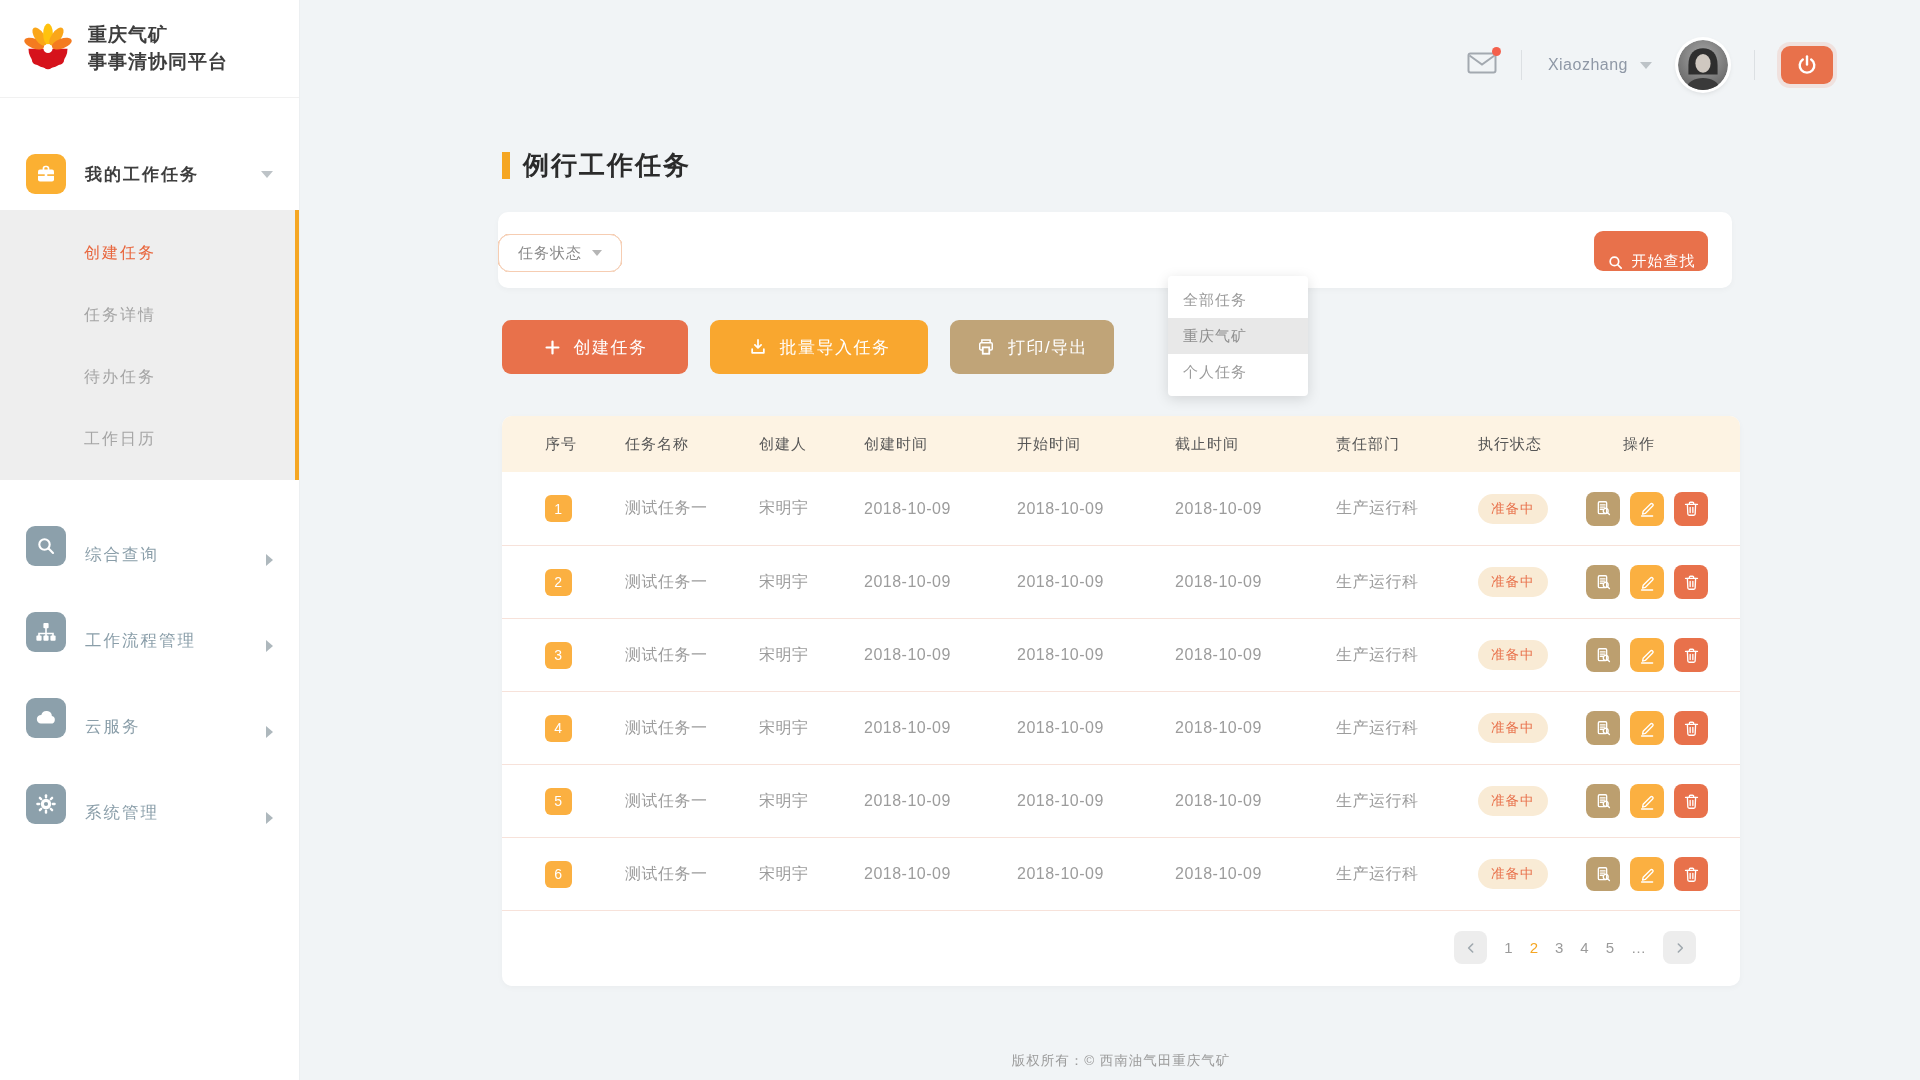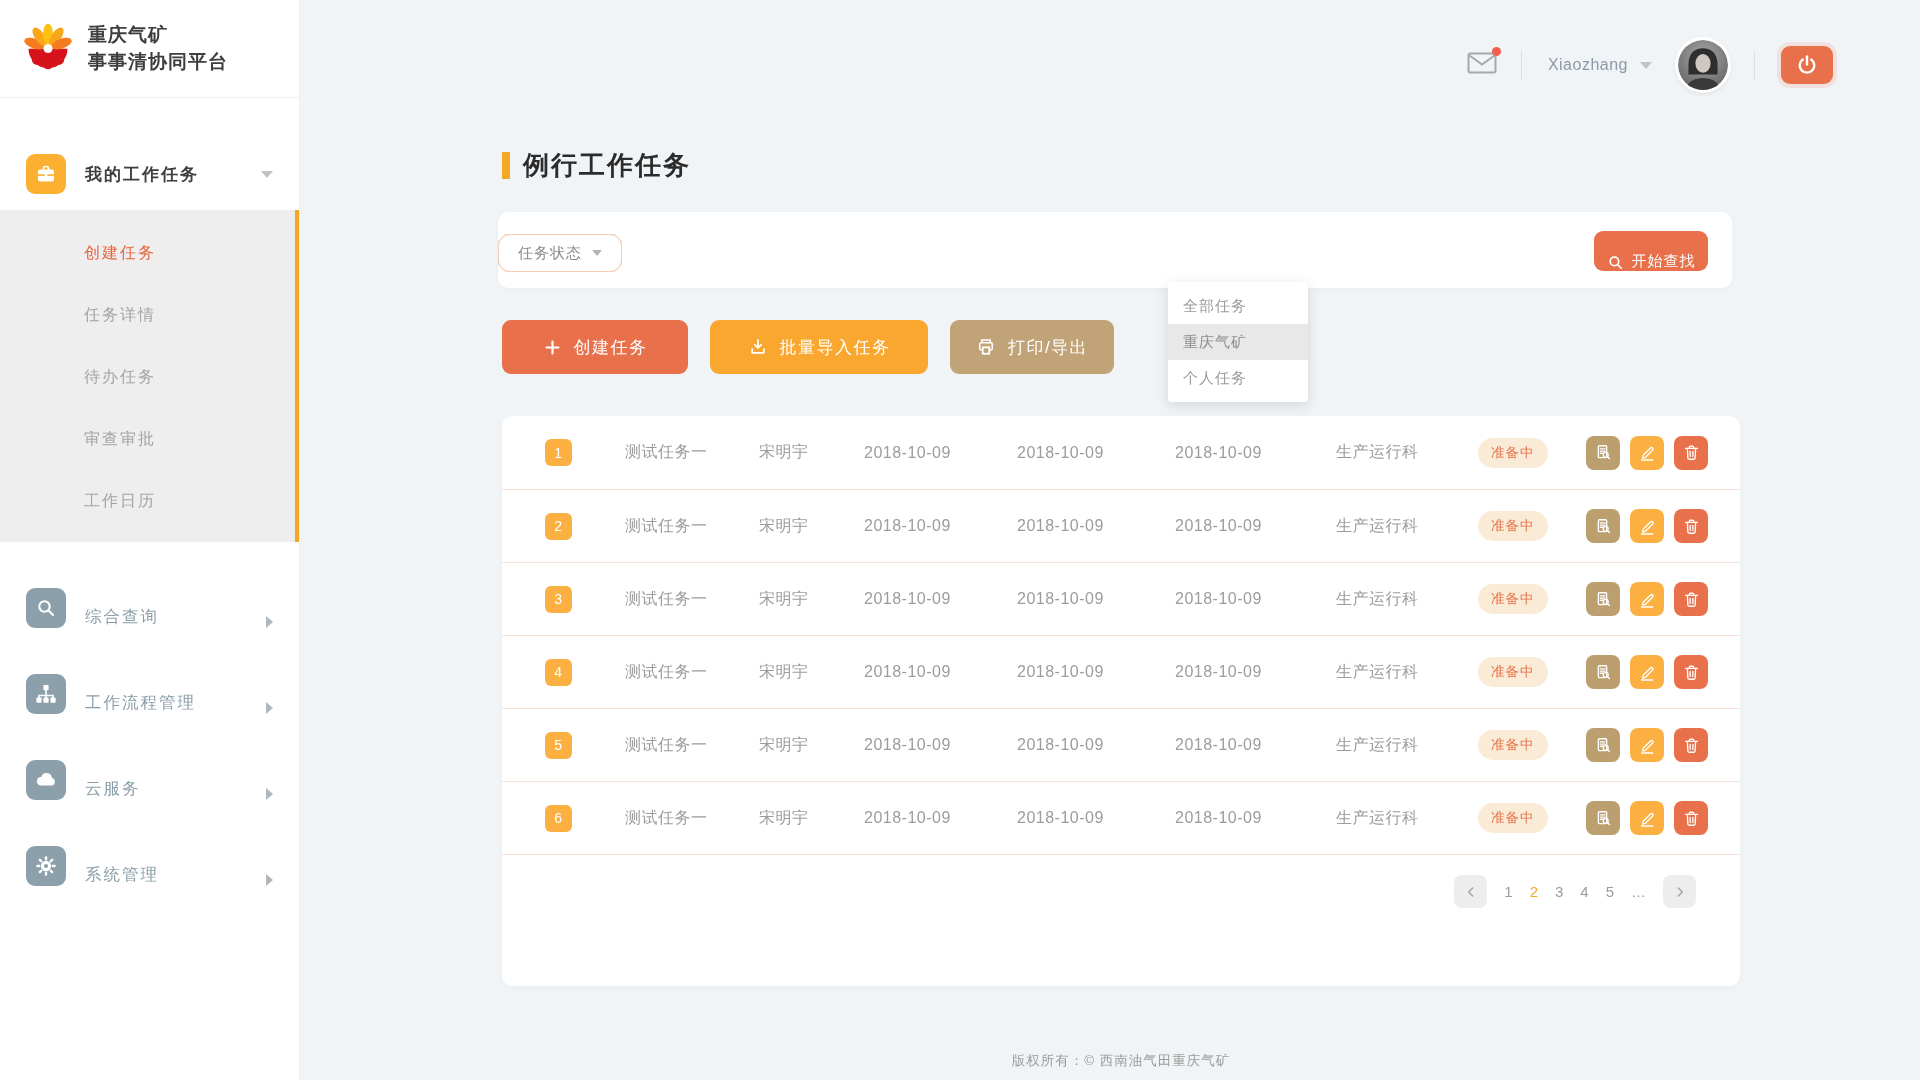--- a/index.html
+++ b/index.html
@@ -48,7 +48,7 @@
   .search-btn { position:absolute; left:1096px; top:19px; width:114px; height:40px; border:none; border-radius:9px; background:#E8714B; color:#fff; font-size:15px; display:flex; align-items:flex-end; justify-content:center; gap:8px; cursor:pointer; letter-spacing:1px; font-family:inherit; }
 
   
-  .dropdown-panel { position:absolute; left:1168px; top:282px; width:140px; background:#fff; border-radius:4px; box-shadow:0 3px 14px rgba(0,0,0,.13); padding:6px 0; z-index:20; }
+  .dropdown-panel { position:absolute; left:1168px; top:276px; width:140px; background:#fff; border-radius:4px; box-shadow:0 3px 14px rgba(0,0,0,.13); padding:6px 0; z-index:20; }
   .dd-item { height:36px; line-height:36px; padding-left:15px; font-size:15px; color:#9B9B9B; cursor:pointer; letter-spacing:1px; }
   .dd-item.highlighted { background:#E8E8E8; color:#8E8E8E; }
 

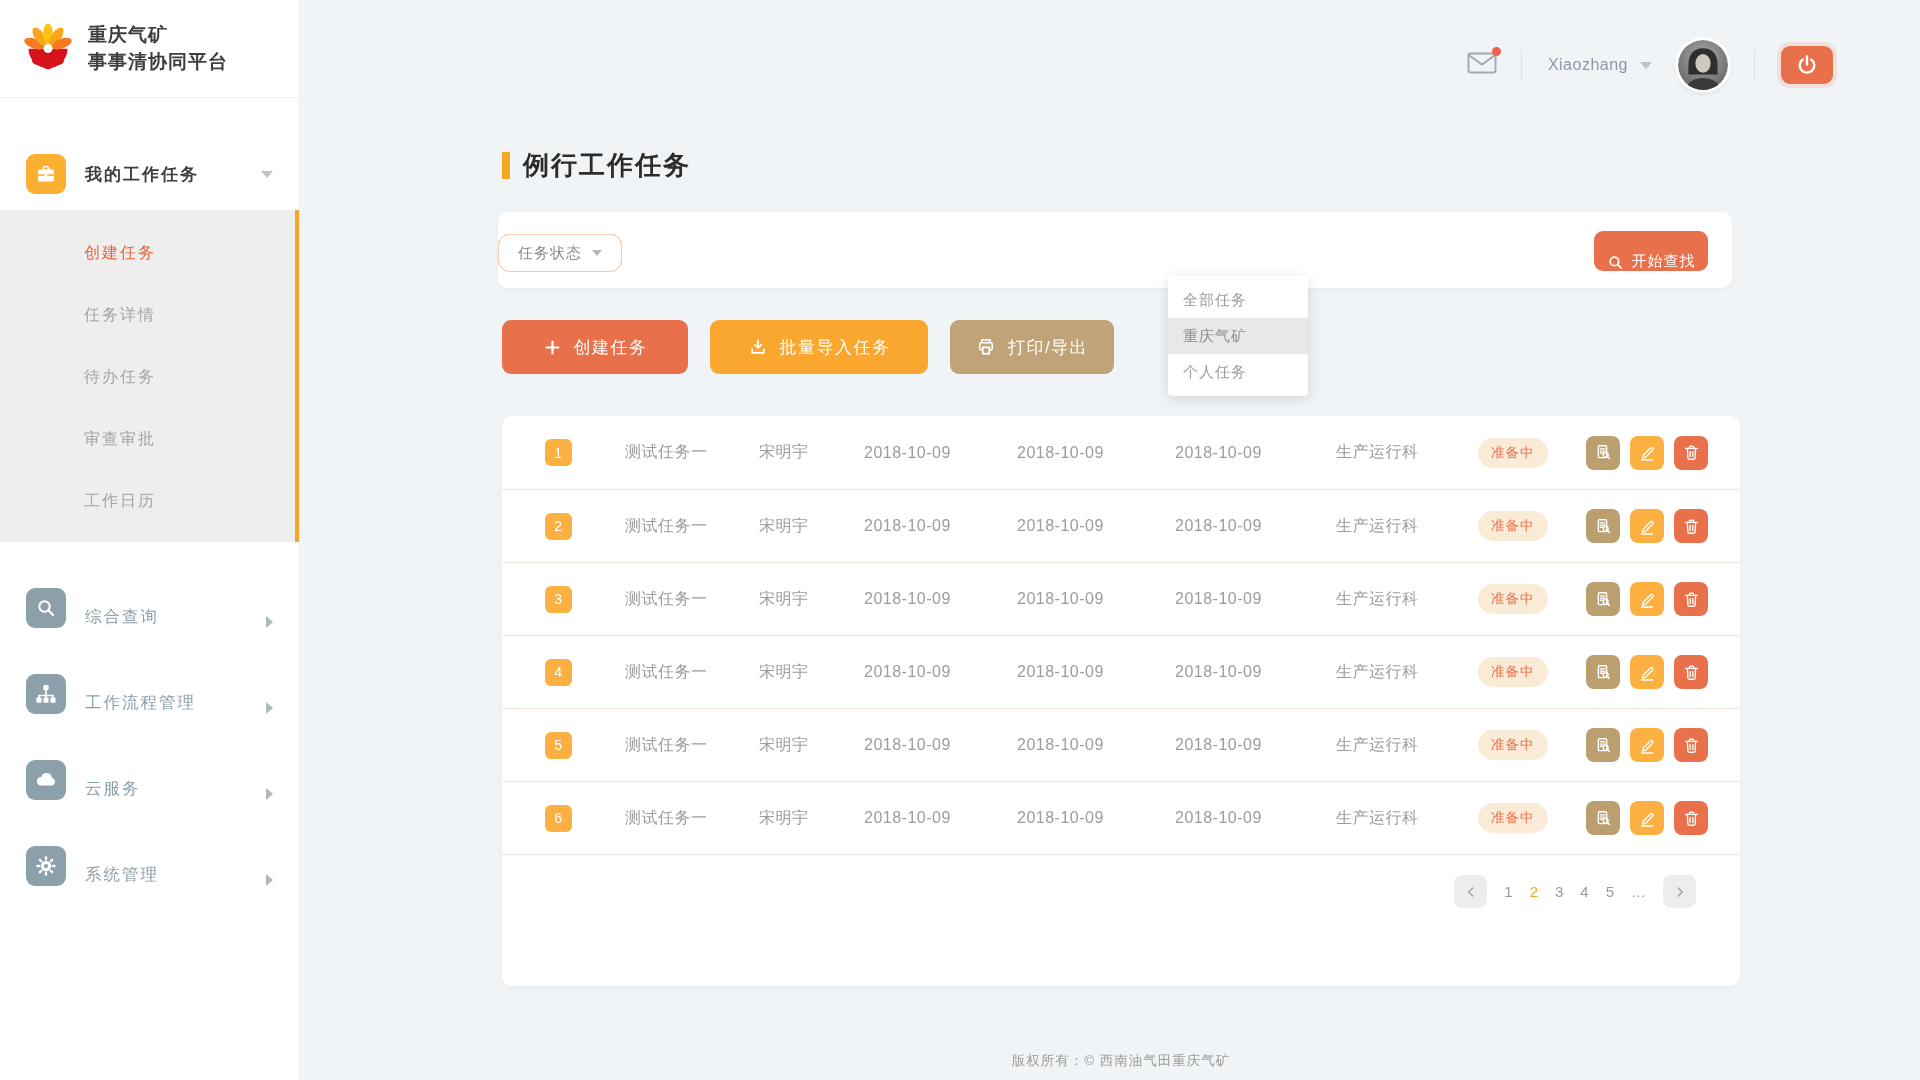--- a/index.html
+++ b/index.html
@@ -133,7 +133,6 @@
 
         <div class="submenu-item">待办任务</div>
 
-        <div class="submenu-item">审查审批</div>
 
         <div class="submenu-item">工作日历</div>
 

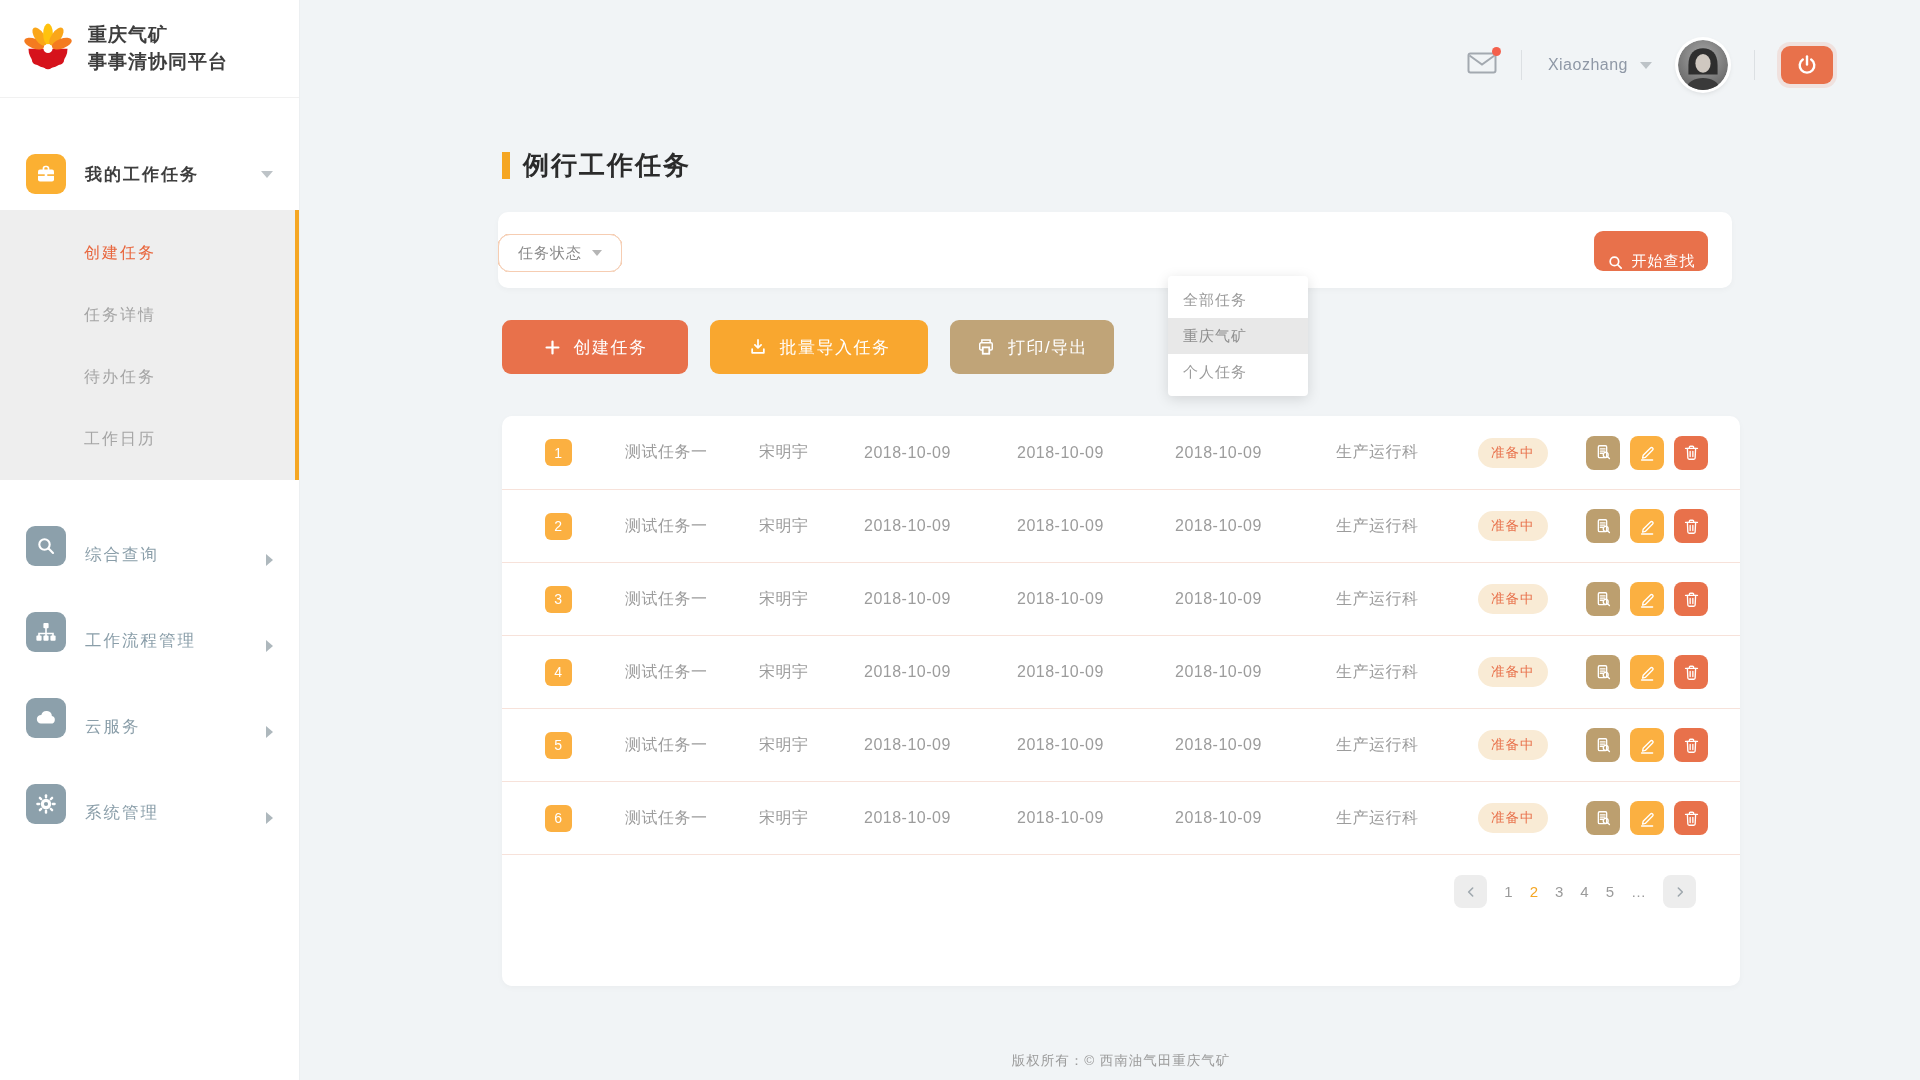--- a/index.html
+++ b/index.html
@@ -314,6 +314,27 @@
   </div>
 
   <section class="table-card">
+    <div class="tgrid thead">
+
+        <span>序号</span>
+
+        <span>任务名称</span>
+
+        <span>创建人</span>
+
+        <span>创建时间</span>
+
+        <span>开始时间</span>
+
+        <span>截止时间</span>
+
+        <span>责任部门</span>
+
+        <span>执行状态</span>
+
+        <span>操作</span>
+
+    </div>
 
     <div class="tbody">
 

